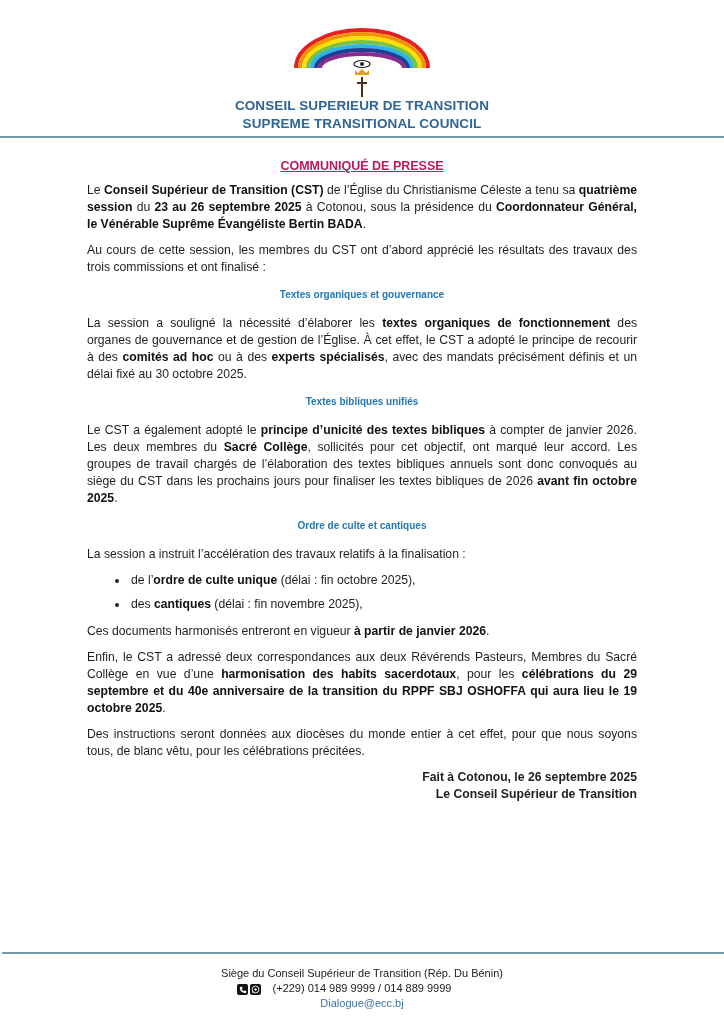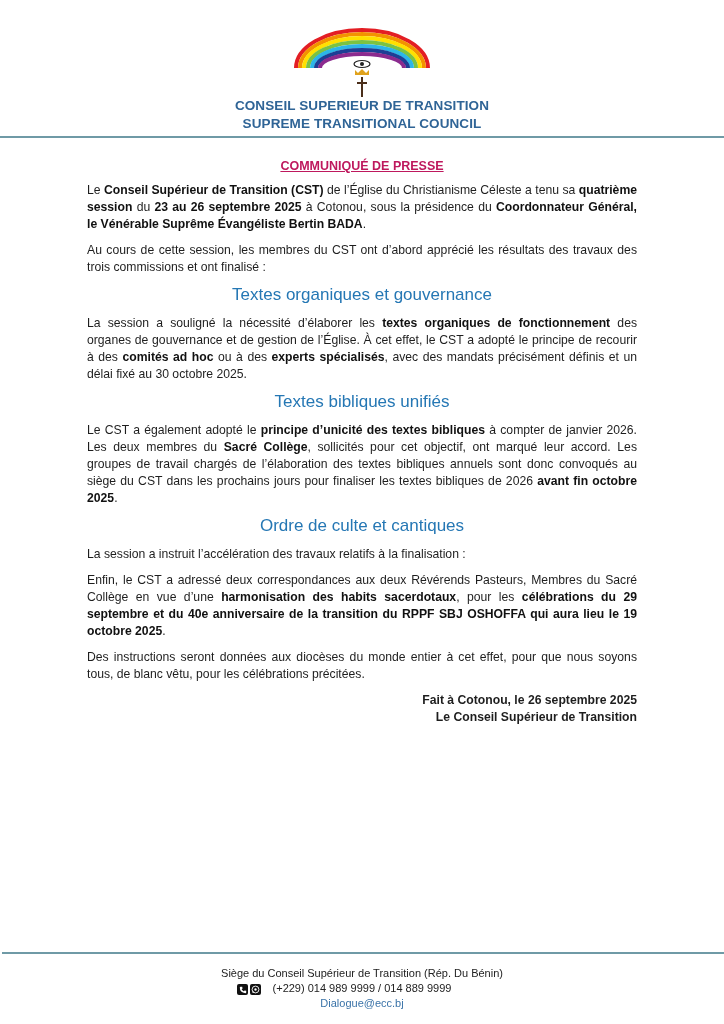--- a/index.html
+++ b/index.html
@@ -21,7 +21,7 @@
   ul.bul { margin: 0 0 10px 0; padding-left: 42px; list-style: disc; }
   ul.bul li { margin: 0; padding-left: 2px; }
   ul.bul.spaced li { margin-bottom: 7px; }
-  h2.sec { text-align: center; color: #2577b4; font-weight: normal; font-size: 17px; margin: 8px 0 10px 0; line-height: 20px; }
+  h2.sec { text-align: center; color: #2577b4; font-weight: bold; font-size: 10px; margin: 8px 0 10px 0; line-height: 20px; }
   .sign { text-align: right; font-weight: bold; }
   .sign-date { margin-top: 4px; }
   .sign-council { }

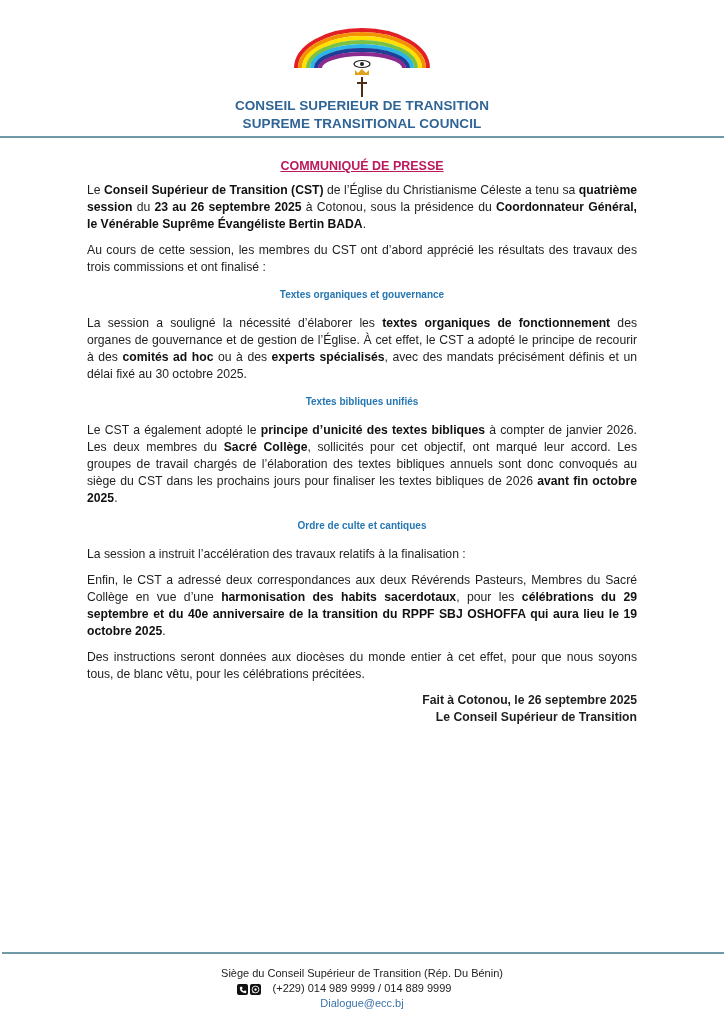--- a/index.html
+++ b/index.html
@@ -78,6 +78,10 @@
 
   <h2 class="sec">Ordre de culte et cantiques</h2>
   <p>La session a instruit l’accélération des travaux relatifs à la finalisation :</p>
+  <ul class="bul spaced">
+    <li><span>de l’</span><b>ordre de culte unique</b><span> (délai : fin octobre 2025),</span></li>
+    <li><span>des </span><b>cantiques</b><span> (délai : fin novembre 2025),</span></li>
+  </ul>
 
   <p>
     <span>Enfin, le CST a adressé deux correspondances aux deux Révérends Pasteurs, Membres du Sacré Collège en vue d’une </span><b>harmonisation des habits sacerdotaux</b><span>, pour les </span><b>célébrations du 29 septembre et du 40e anniversaire de la transition du RPPF SBJ OSHOFFA qui aura lieu le 19 octobre 2025</b><span>.</span>

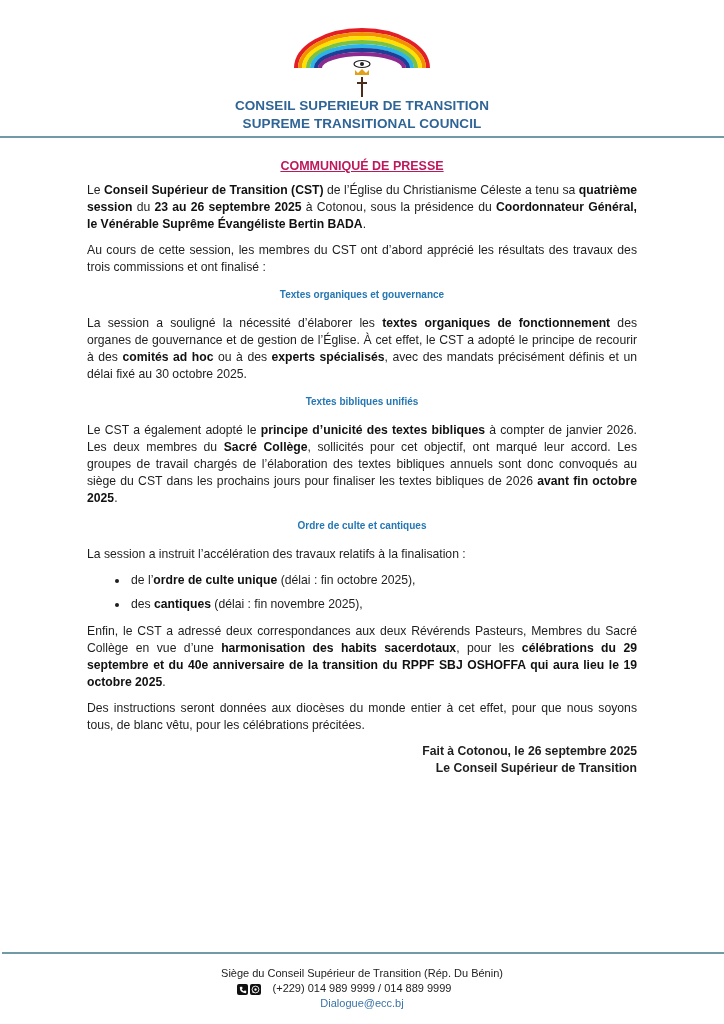--- a/index.html
+++ b/index.html
@@ -82,6 +82,9 @@
     <li><span>de l’</span><b>ordre de culte unique</b><span> (délai : fin octobre 2025),</span></li>
     <li><span>des </span><b>cantiques</b><span> (délai : fin novembre 2025),</span></li>
   </ul>
+  <p>
+    <span>Ces documents harmonisés entreront en vigueur </span><b>à partir de janvier 2026</b><span>.</span>
+  </p>
 
   <p>
     <span>Enfin, le CST a adressé deux correspondances aux deux Révérends Pasteurs, Membres du Sacré Collège en vue d’une </span><b>harmonisation des habits sacerdotaux</b><span>, pour les </span><b>célébrations du 29 septembre et du 40e anniversaire de la transition du RPPF SBJ OSHOFFA qui aura lieu le 19 octobre 2025</b><span>.</span>

